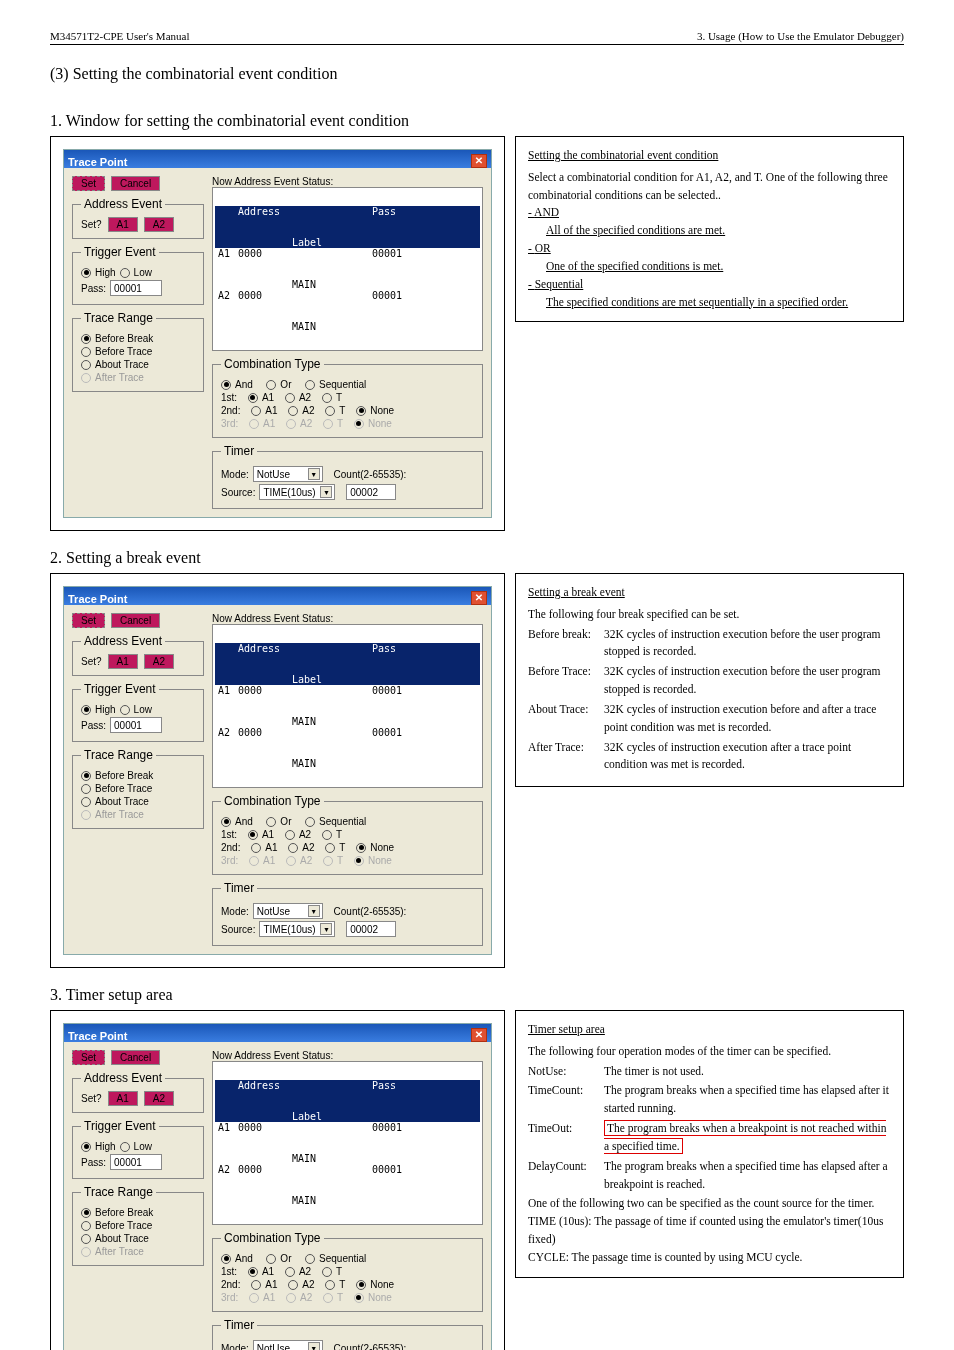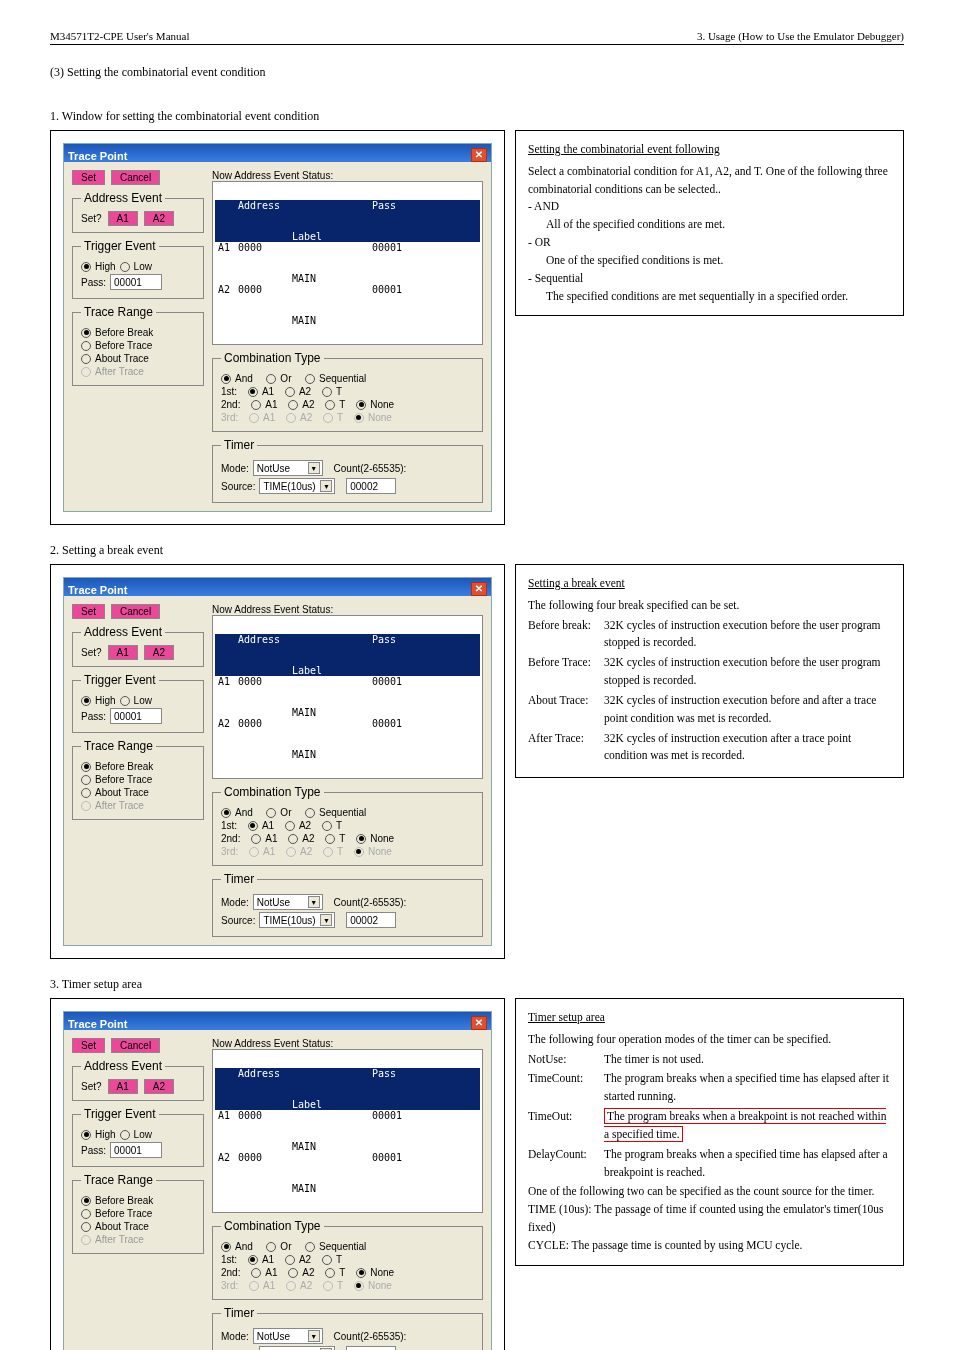--- a/index.html
+++ b/index.html
@@ -6,7 +6,7 @@
   body { font-family: "Times New Roman", serif; font-size: 12px; color: #000; background: #fff; width: 954px; margin: 0 auto; padding: 0 50px; }
   .header-row { display: flex; justify-content: space-between; padding-top: 30px; font-size: 11px; }
   hr.top { border: none; border-top: 1px solid #000; margin: 2px 0 20px; }
-  .sect-h { font-size: 12px; margin: 8px 0 6px; }
+  .sect-h { font-size: 16px; margin: 8px 0 6px; }
   .row2 { display: flex; gap: 10px; align-items: flex-start; margin-bottom: 18px; }
   .shot-wrap { border: 1px solid #000; padding: 12px; width: 455px; flex-shrink: 0; }
   .dlg { border: 1px solid #8aa; background: #ece9d8; font-family: Tahoma, sans-serif; font-size: 10px; }

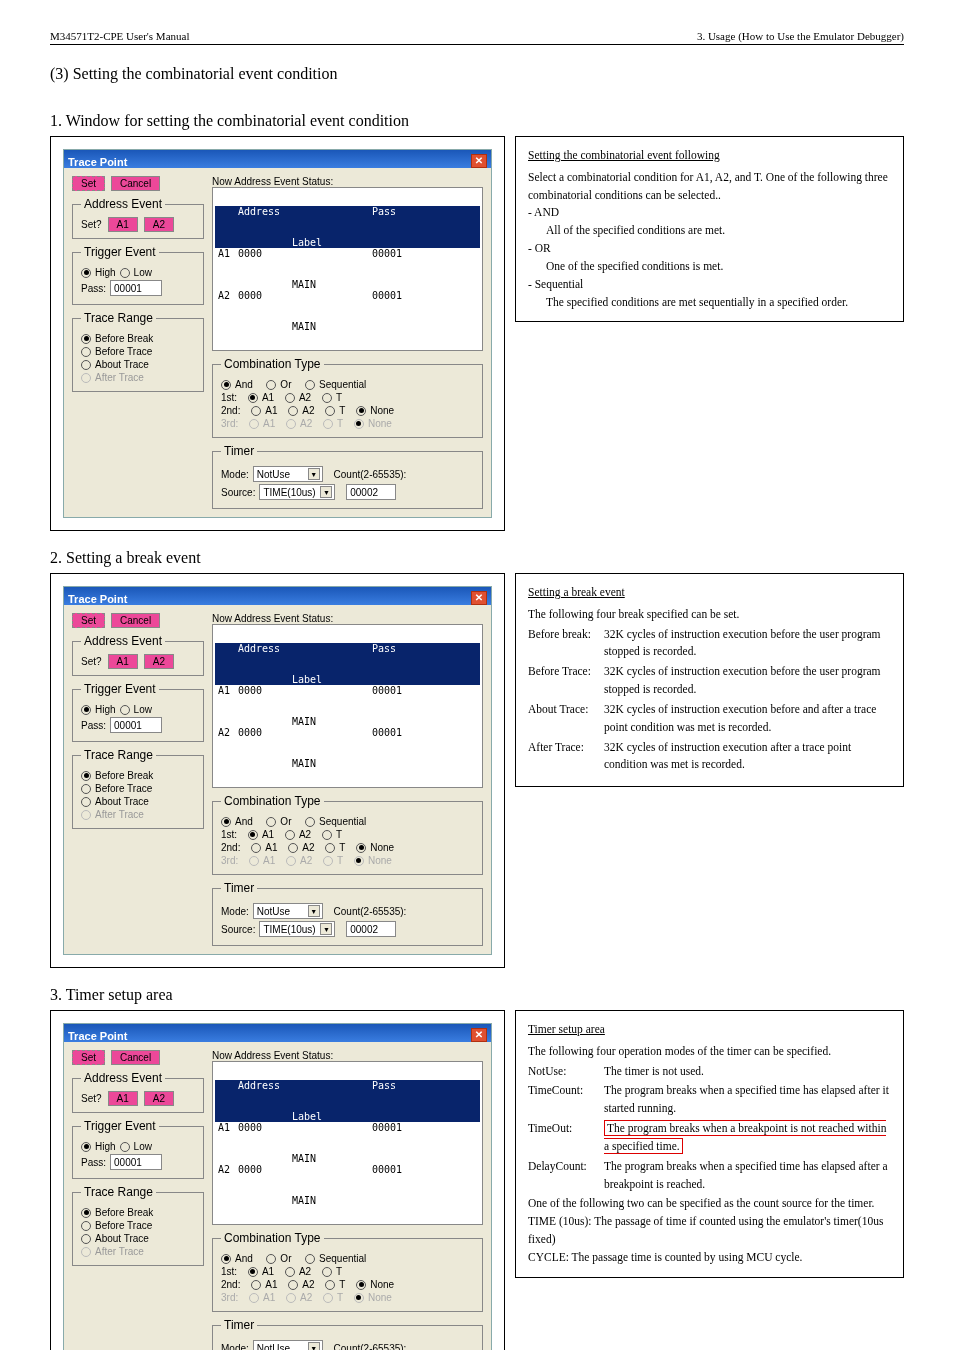--- a/index.html
+++ b/index.html
@@ -173,7 +173,7 @@
     </div>
   </div>
   <div class="callout-box" style="flex:1">
-    <p class="callout-title">Setting the combinatorial event following</p>
+    <p class="callout-title">Setting the combinatorial event condition</p>
     <p>Select a combinatorial condition for A1, A2, and T. One of the following three combinatorial conditions can be selected..</p>
     <ul>
       <li class="dash">- <span>AND</span></li>

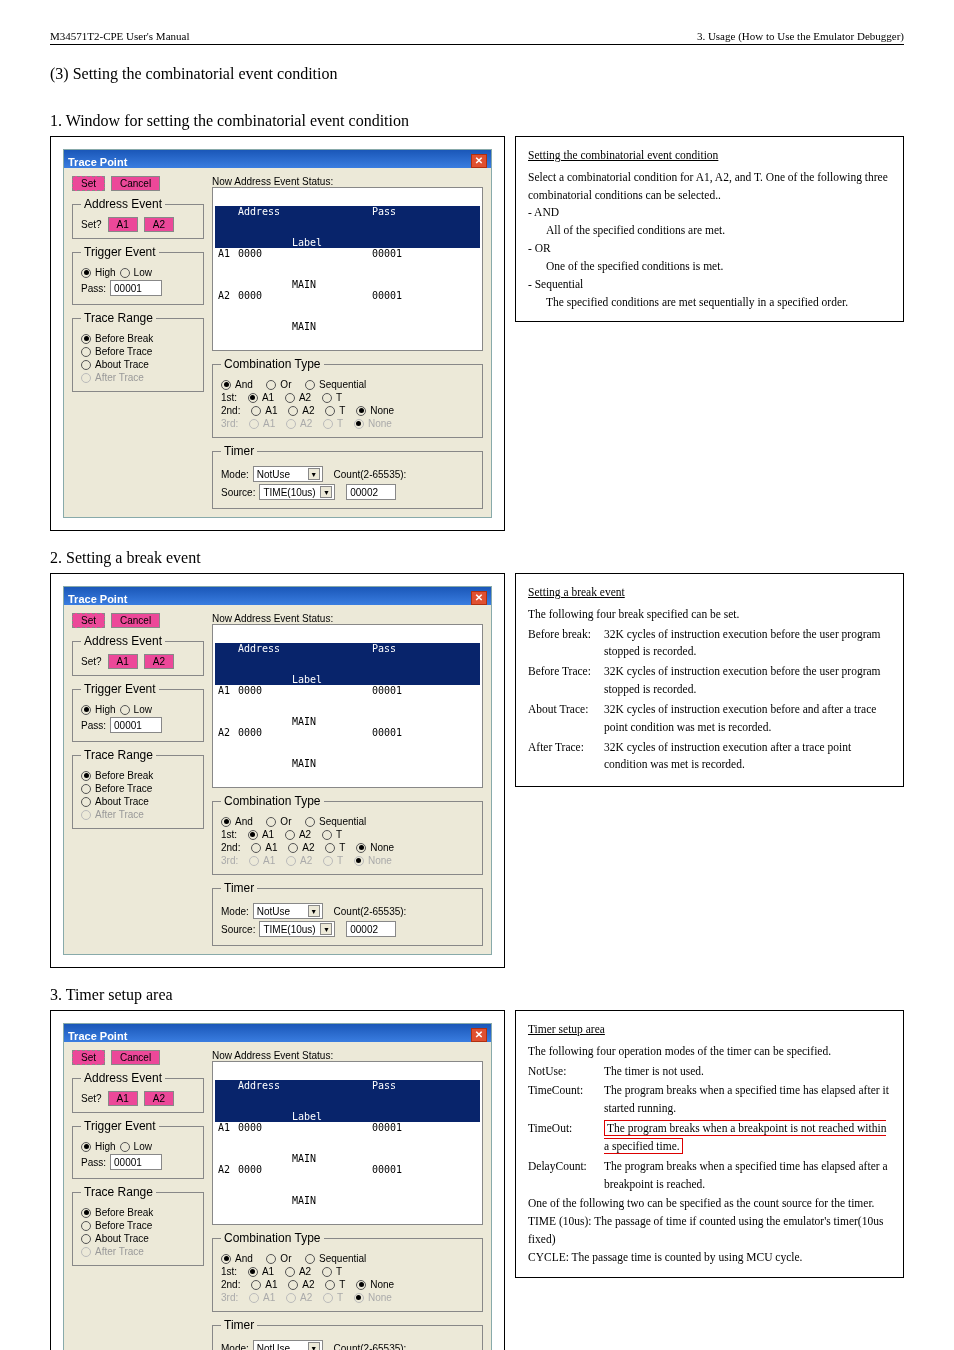--- a/index.html
+++ b/index.html
@@ -15,7 +15,7 @@
   .dlg-body { display: flex; padding: 8px; gap: 8px; }
   .leftcol { width: 132px; display: flex; flex-direction: column; gap: 6px; }
   .rightcol { flex: 1; display: flex; flex-direction: column; gap: 6px; }
-  .btn { border: 1px solid #888; background: #ec4899; padding: 1px 8px; font-size: 10px; }
+  .btn { border: 1px solid #888; background: #be185d; padding: 1px 8px; font-size: 10px; }
   .btnrow { display: flex; gap: 6px; }
   fieldset { border: 1px solid #888; padding: 6px 6px 6px 8px; font-size: 10px; }
   fieldset legend { padding: 0 3px; font-size: 12px; }

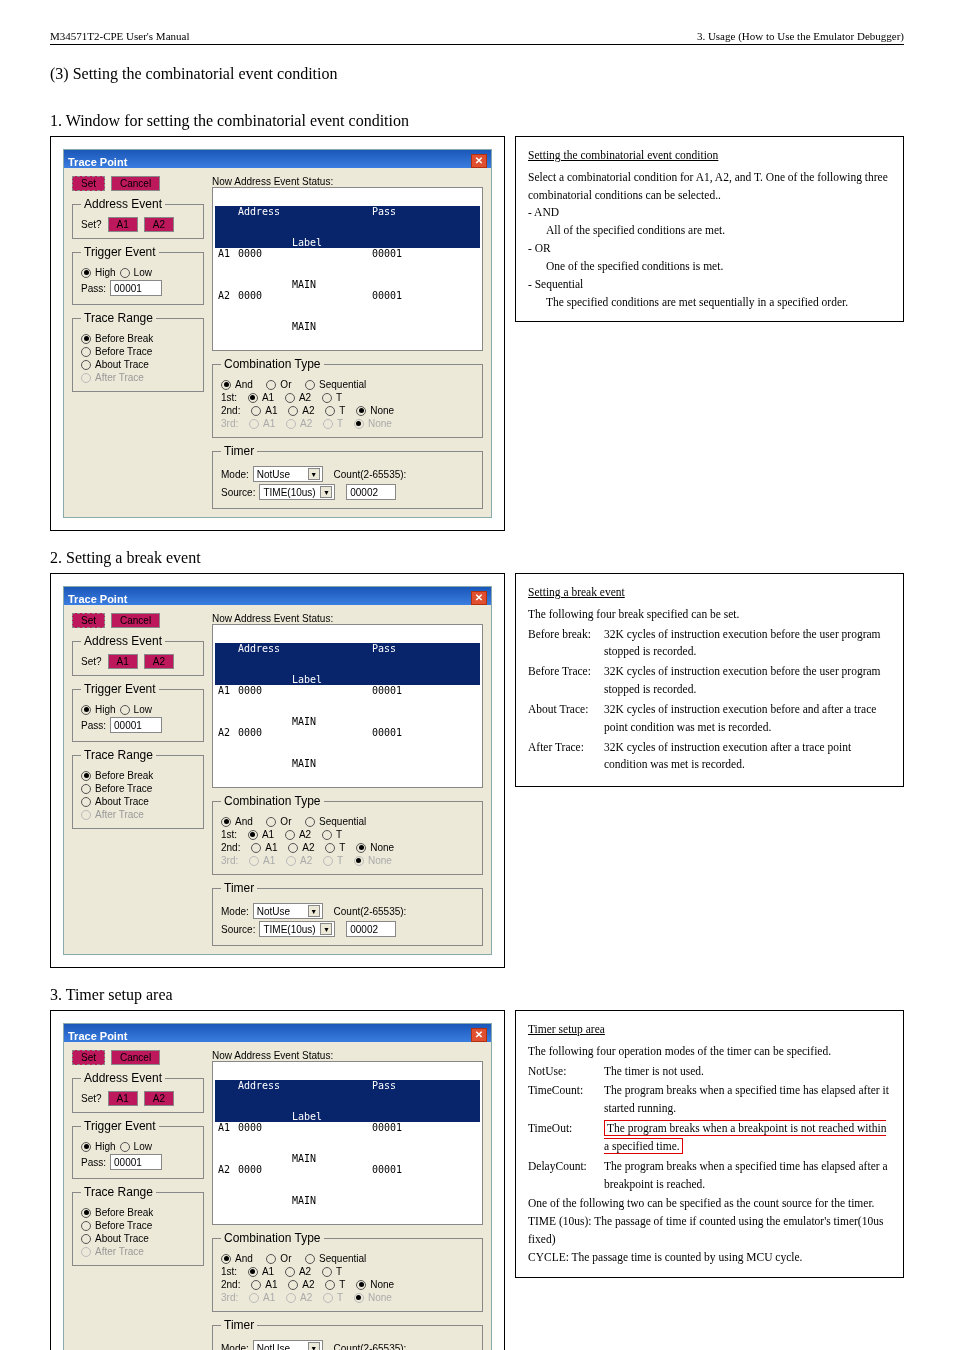--- a/index.html
+++ b/index.html
@@ -34,7 +34,7 @@
   .c-idx { width: 20px; }
   .callout-box { border: 1px solid #000; padding: 10px 12px; font-size: 11.5px; line-height: 1.55; }
   .callout-title { text-decoration: underline; margin-bottom: 4px; }
-  .callout-box ul { list-style: none; }
+  .callout-box ul { list-style: none; text-decoration: underline; }
   .callout-box li.dash { text-indent: -10px; margin-left: 10px; }
   .callout-box li.ind { margin-left: 18px; }
   .defrow { display: flex; margin: 2px 0; font-size: 11.5px; }

